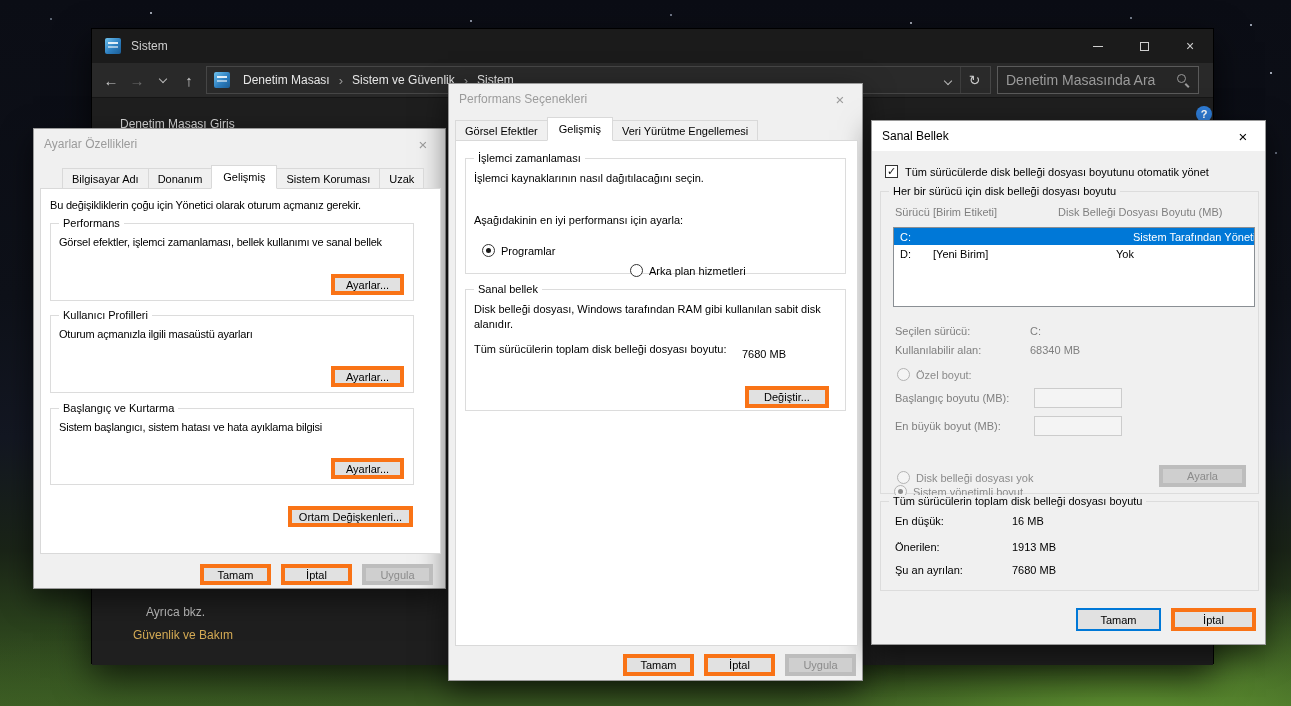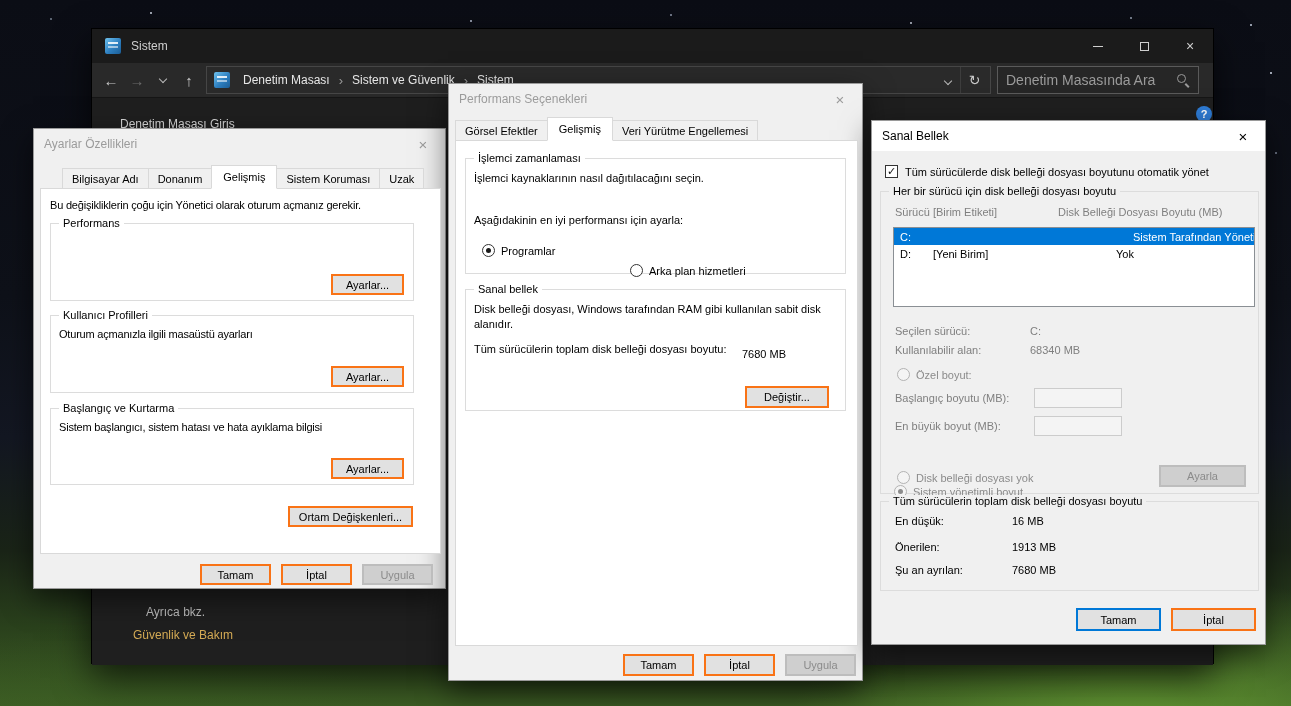--- a/index.html
+++ b/index.html
@@ -173,6 +173,7 @@
 
     <div class="group" style="left:16px; top:94px; width:364px; height:78px;text-align:right;">
       <span class="group-label">Performans</span>
+      <span class="t tight" style="left:8px; top:12px;">Görsel efektler, işlemci zamanlaması, bellek kullanımı ve sanal bellek</span>
       <div class="btn" style="right:9px; bottom:5px; width:73px; height:21px;">Ayarlar...</div>
     </div>
 

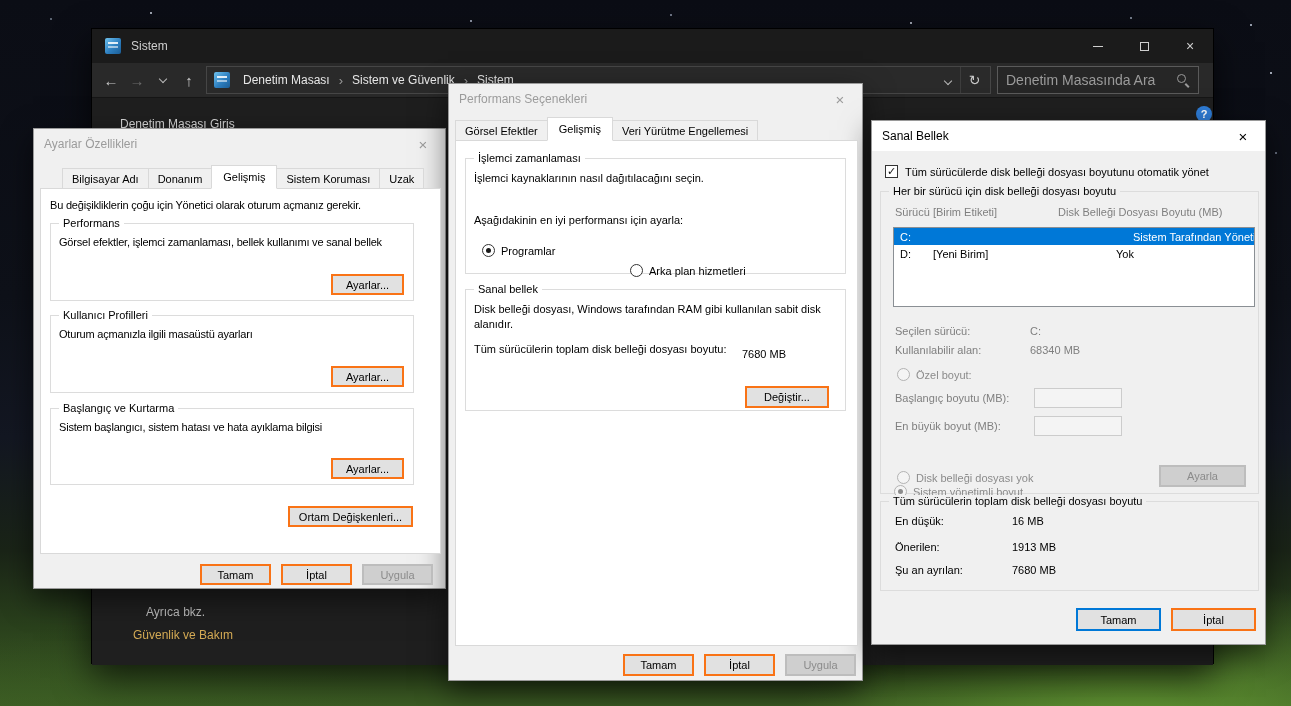--- a/index.html
+++ b/index.html
@@ -80,7 +80,7 @@
   .group-label { position:absolute; top:-7px; left:8px; padding:0 4px; background:#fff; white-space:nowrap; z-index:6; }
   .group.on-gray .group-label { background:#f0f0f0; }
 
-  .btn { position:absolute; background:#e1e1e1; border:2px solid #f97316; display:flex; align-items:center; justify-content:center; white-space:nowrap; z-index:6; }
+  .btn { position:absolute; background:#e1e1e1; border:4px solid #f97316; display:flex; align-items:center; justify-content:center; white-space:nowrap; z-index:6; }
   .btn.disabled { background:#cfcfcf; border-color:#bdbdbd; color:#8b8b8b; }
   .btn.default { border:2px solid #0078d7; }
 

